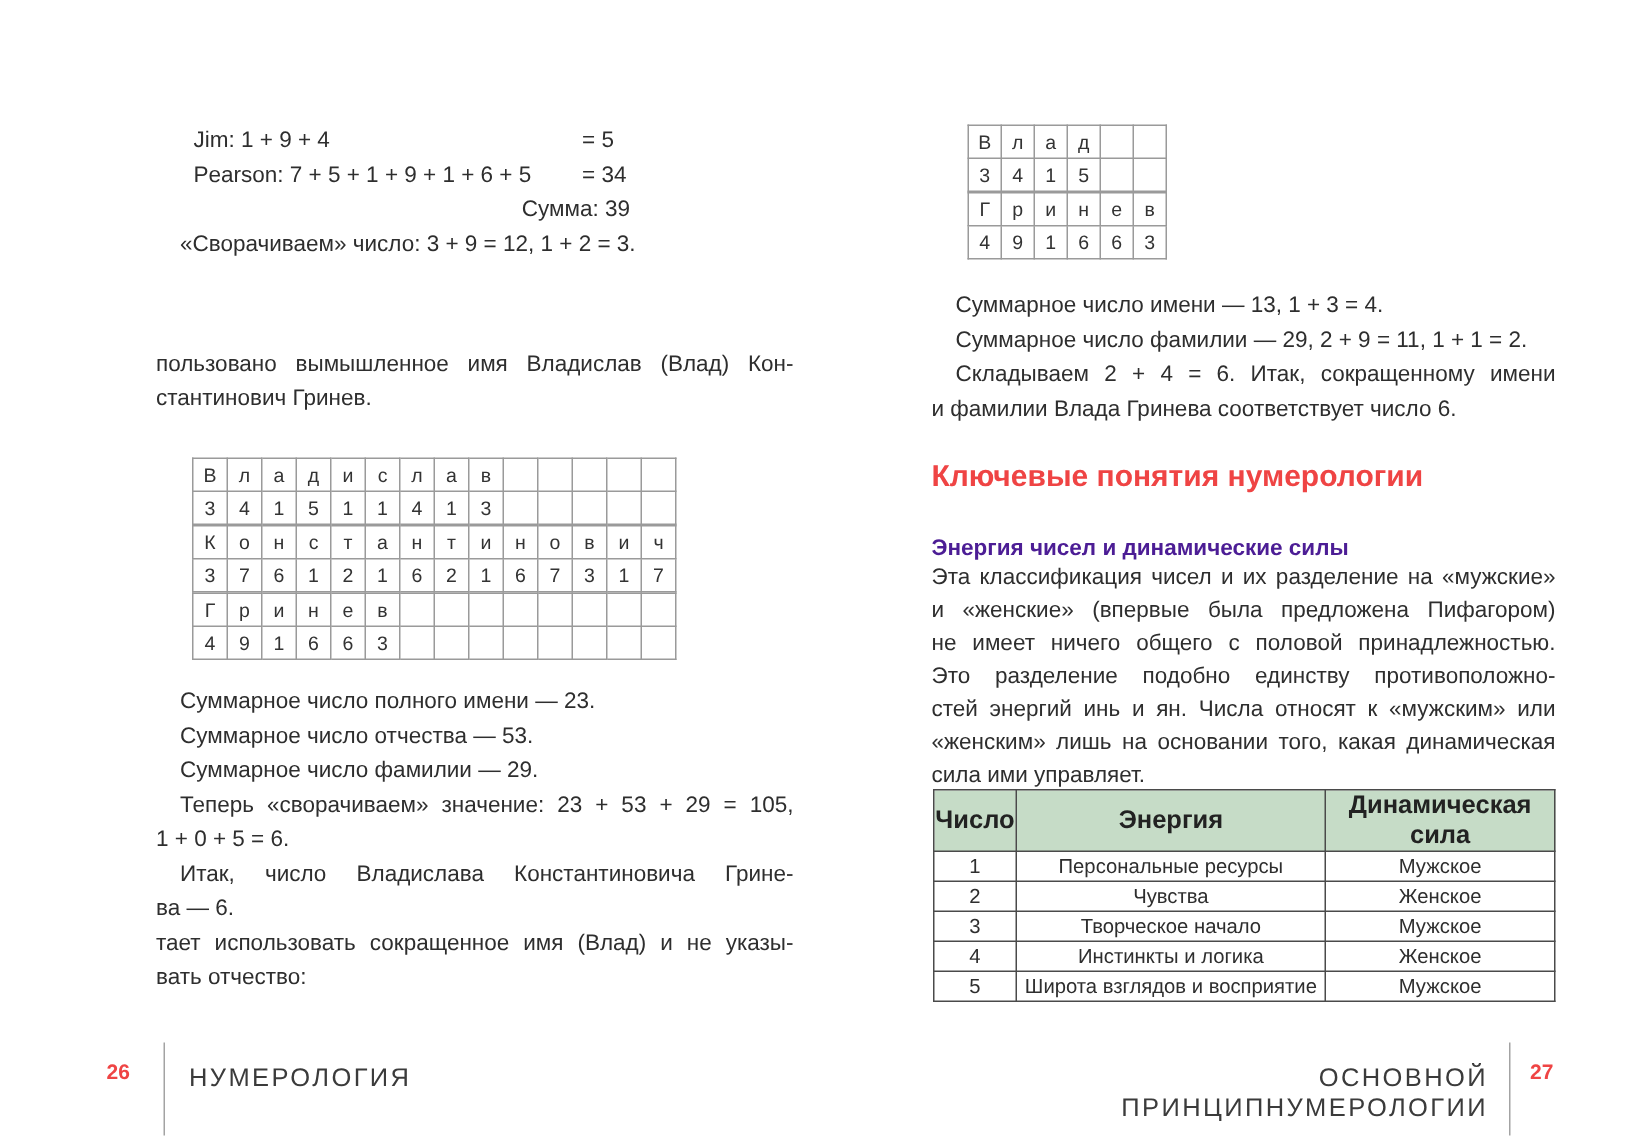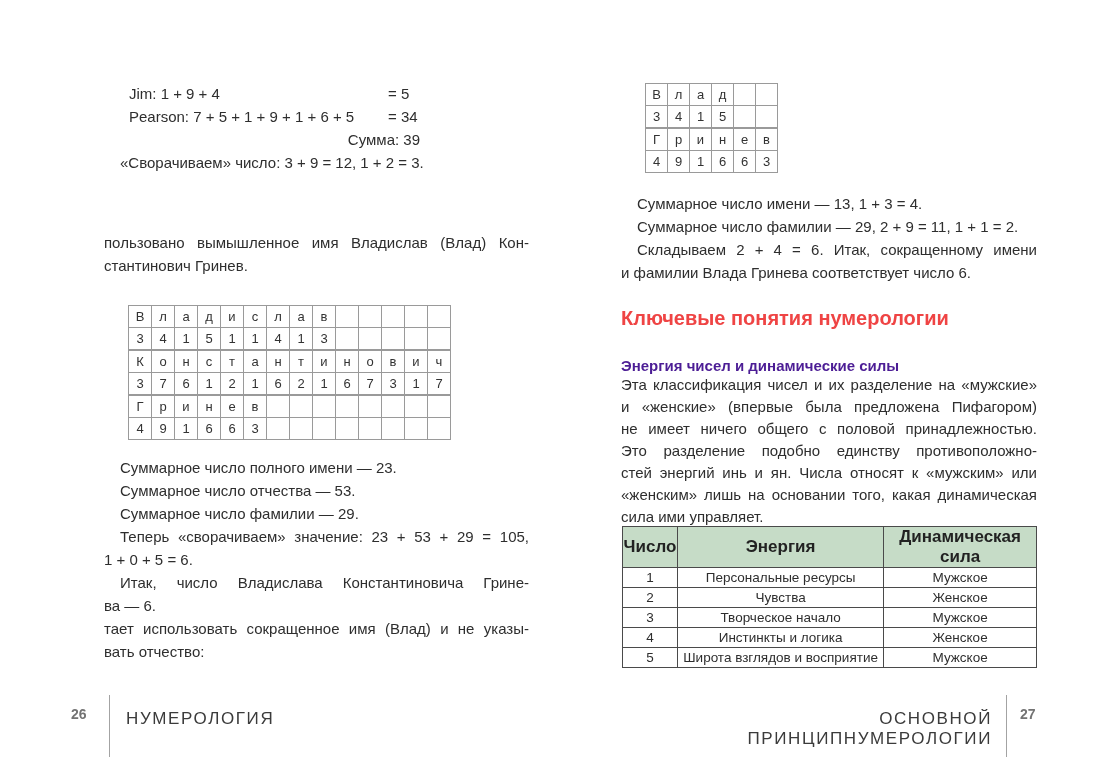--- a/index.html
+++ b/index.html
@@ -51,7 +51,7 @@
   .subheading { font-size:15px; font-weight:bold; line-height:18px; color:#4c1d95; }
 
   
-  .footer-num { font-size:14px; font-weight:bold; color:#737373; }
+  .footer-num { font-size:14px; font-weight:bold; color:#ef4444; }
   .footer-title { font-size:17px; letter-spacing:1.6px; color:#3b3b3b; font-weight:500; }
   .vline { width:1px; background:#a3a3a3; height:62px; }
 </style>

